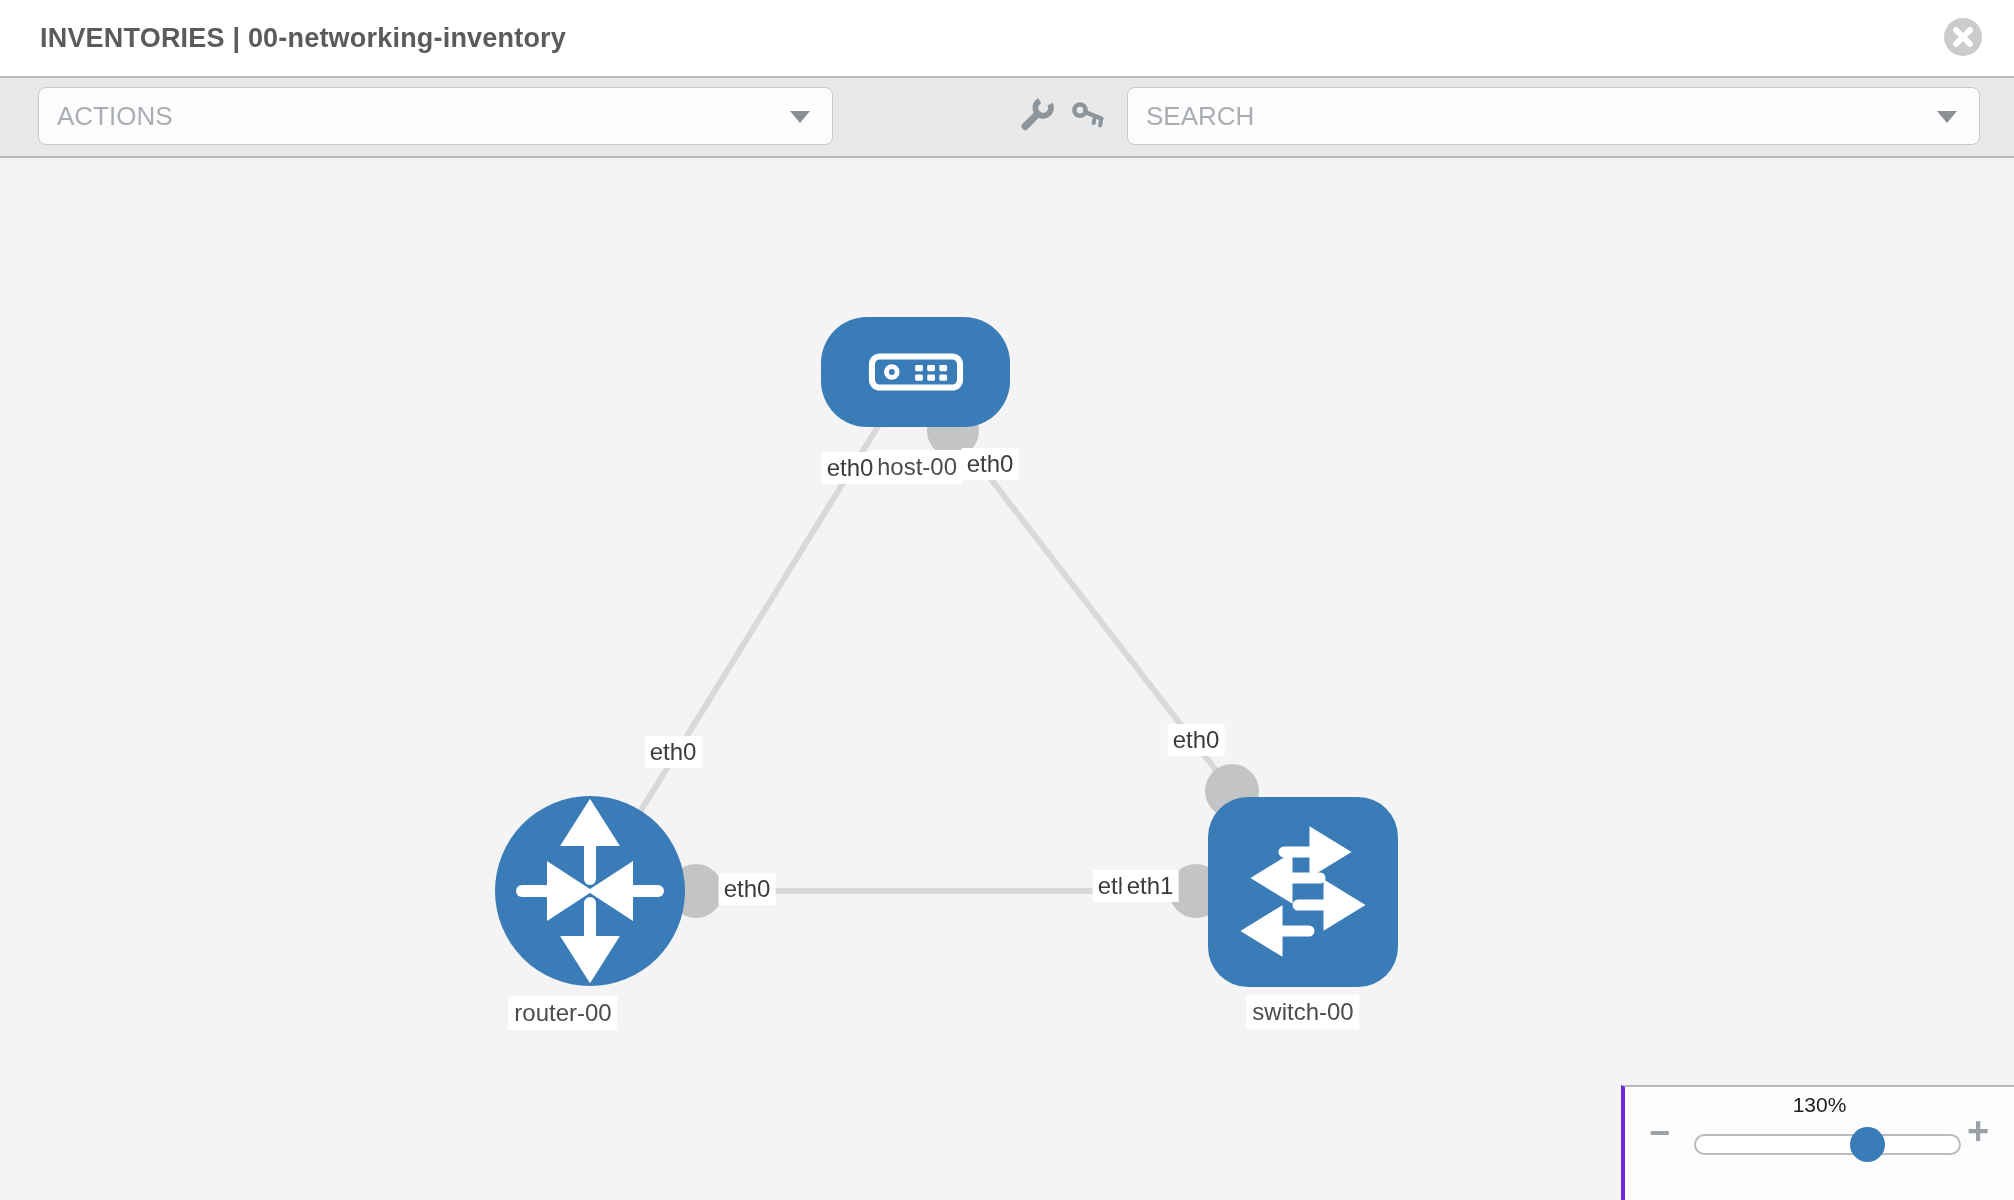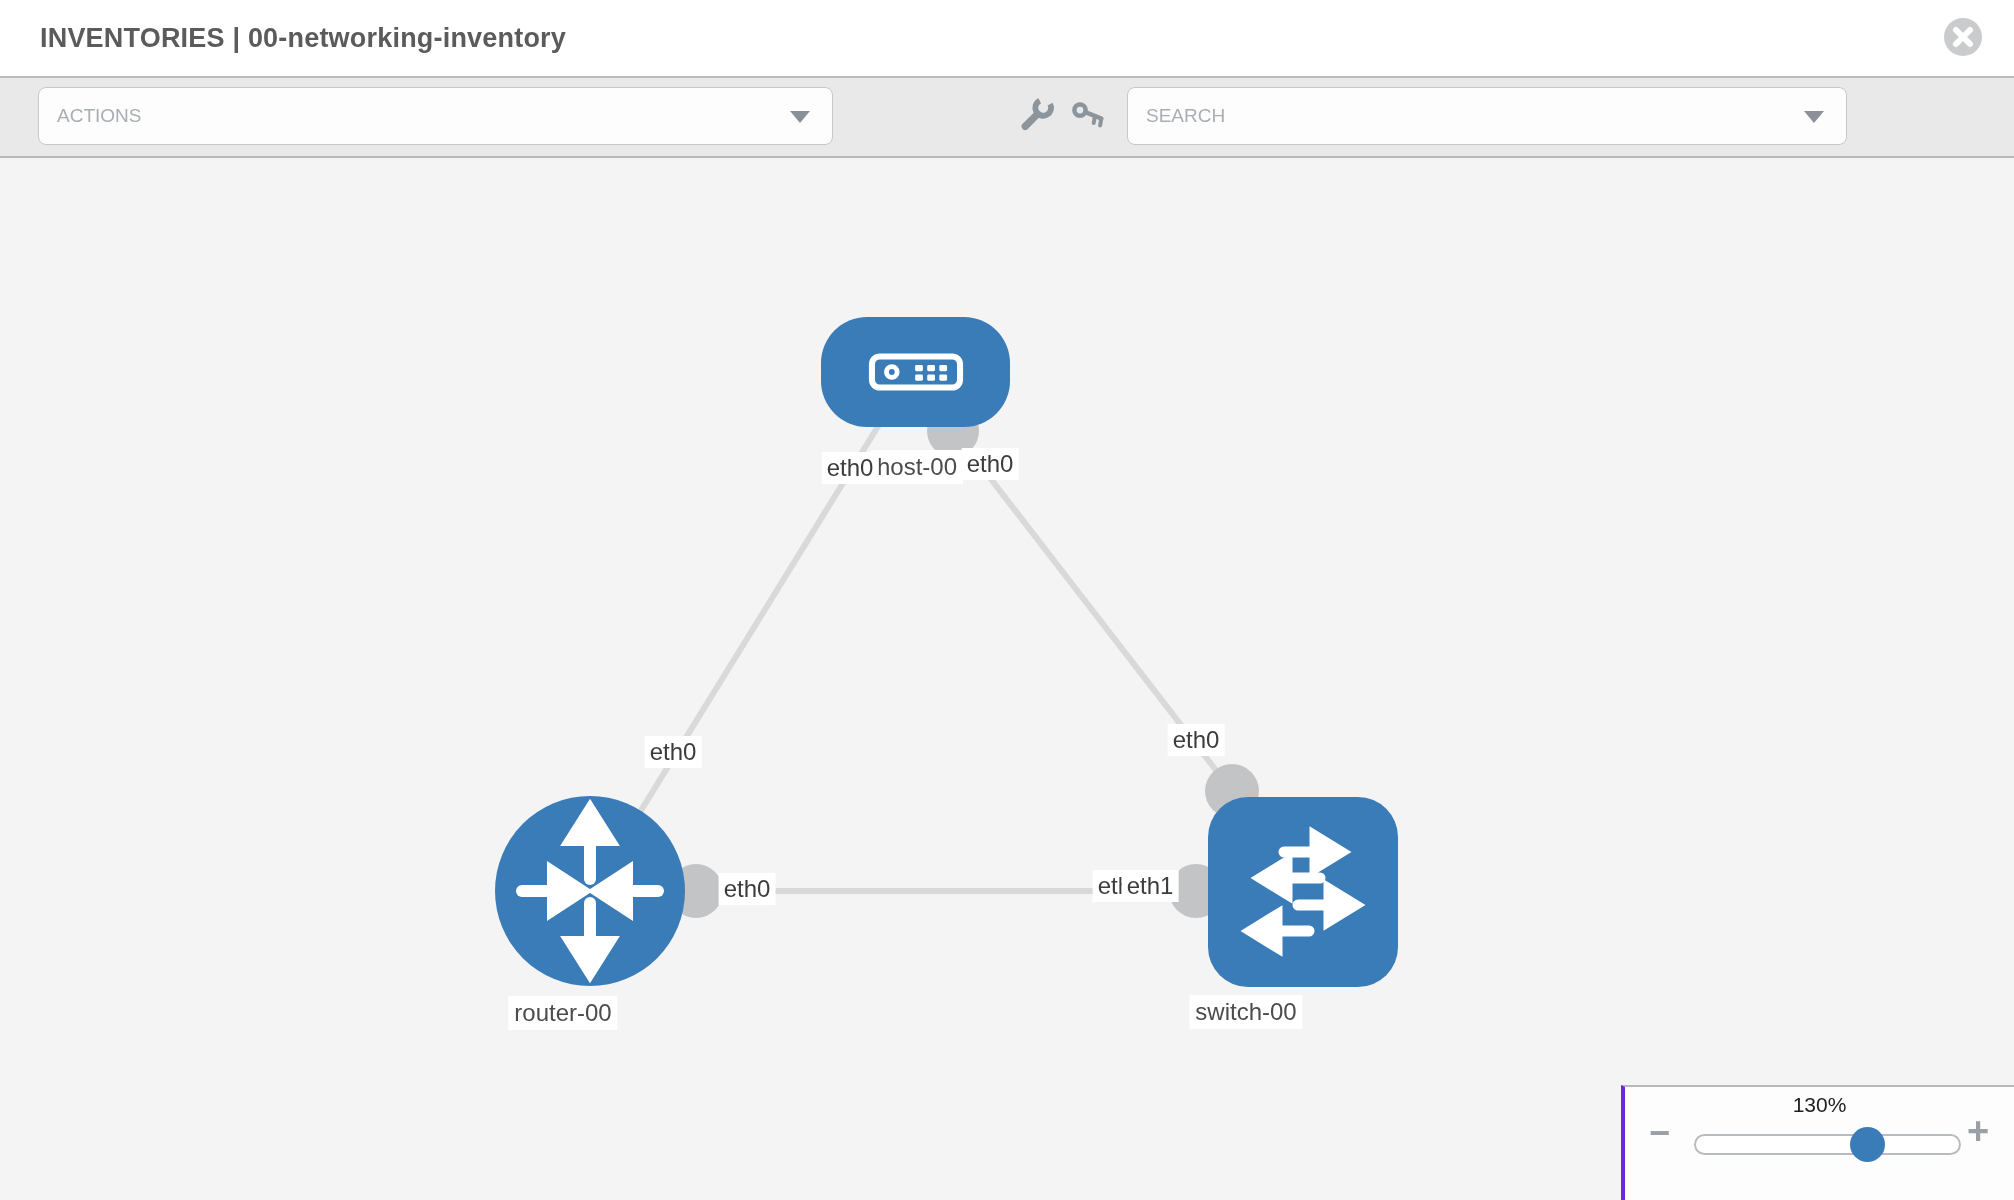--- a/index.html
+++ b/index.html
@@ -17,7 +17,7 @@
   .dropdown { position:absolute; top:9px; height:58px; background:#fdfdfe; border:1px solid #c6c9cc; border-radius:8px; cursor:pointer; }
   .dd-actions { left:38px;  width:795px; }
   .dd-search  { left:1127px; width:720px; }
-  .dd-label { position:absolute; left:18px; top:0; line-height:56px; font-size:19px; color:#a9aeb4; }
+  .dd-label { position:absolute; left:18px; top:0; line-height:56px; font-size:26px; color:#a9aeb4; }
   .caret { position:absolute; right:22px; top:23px; width:0; height:0;
            border-left:10px solid transparent; border-right:10px solid transparent; border-top:12px solid #8a9096; }
   .tool-btn { position:absolute; top:18px; width:36px; height:36px; color:#8d959c; cursor:pointer; }

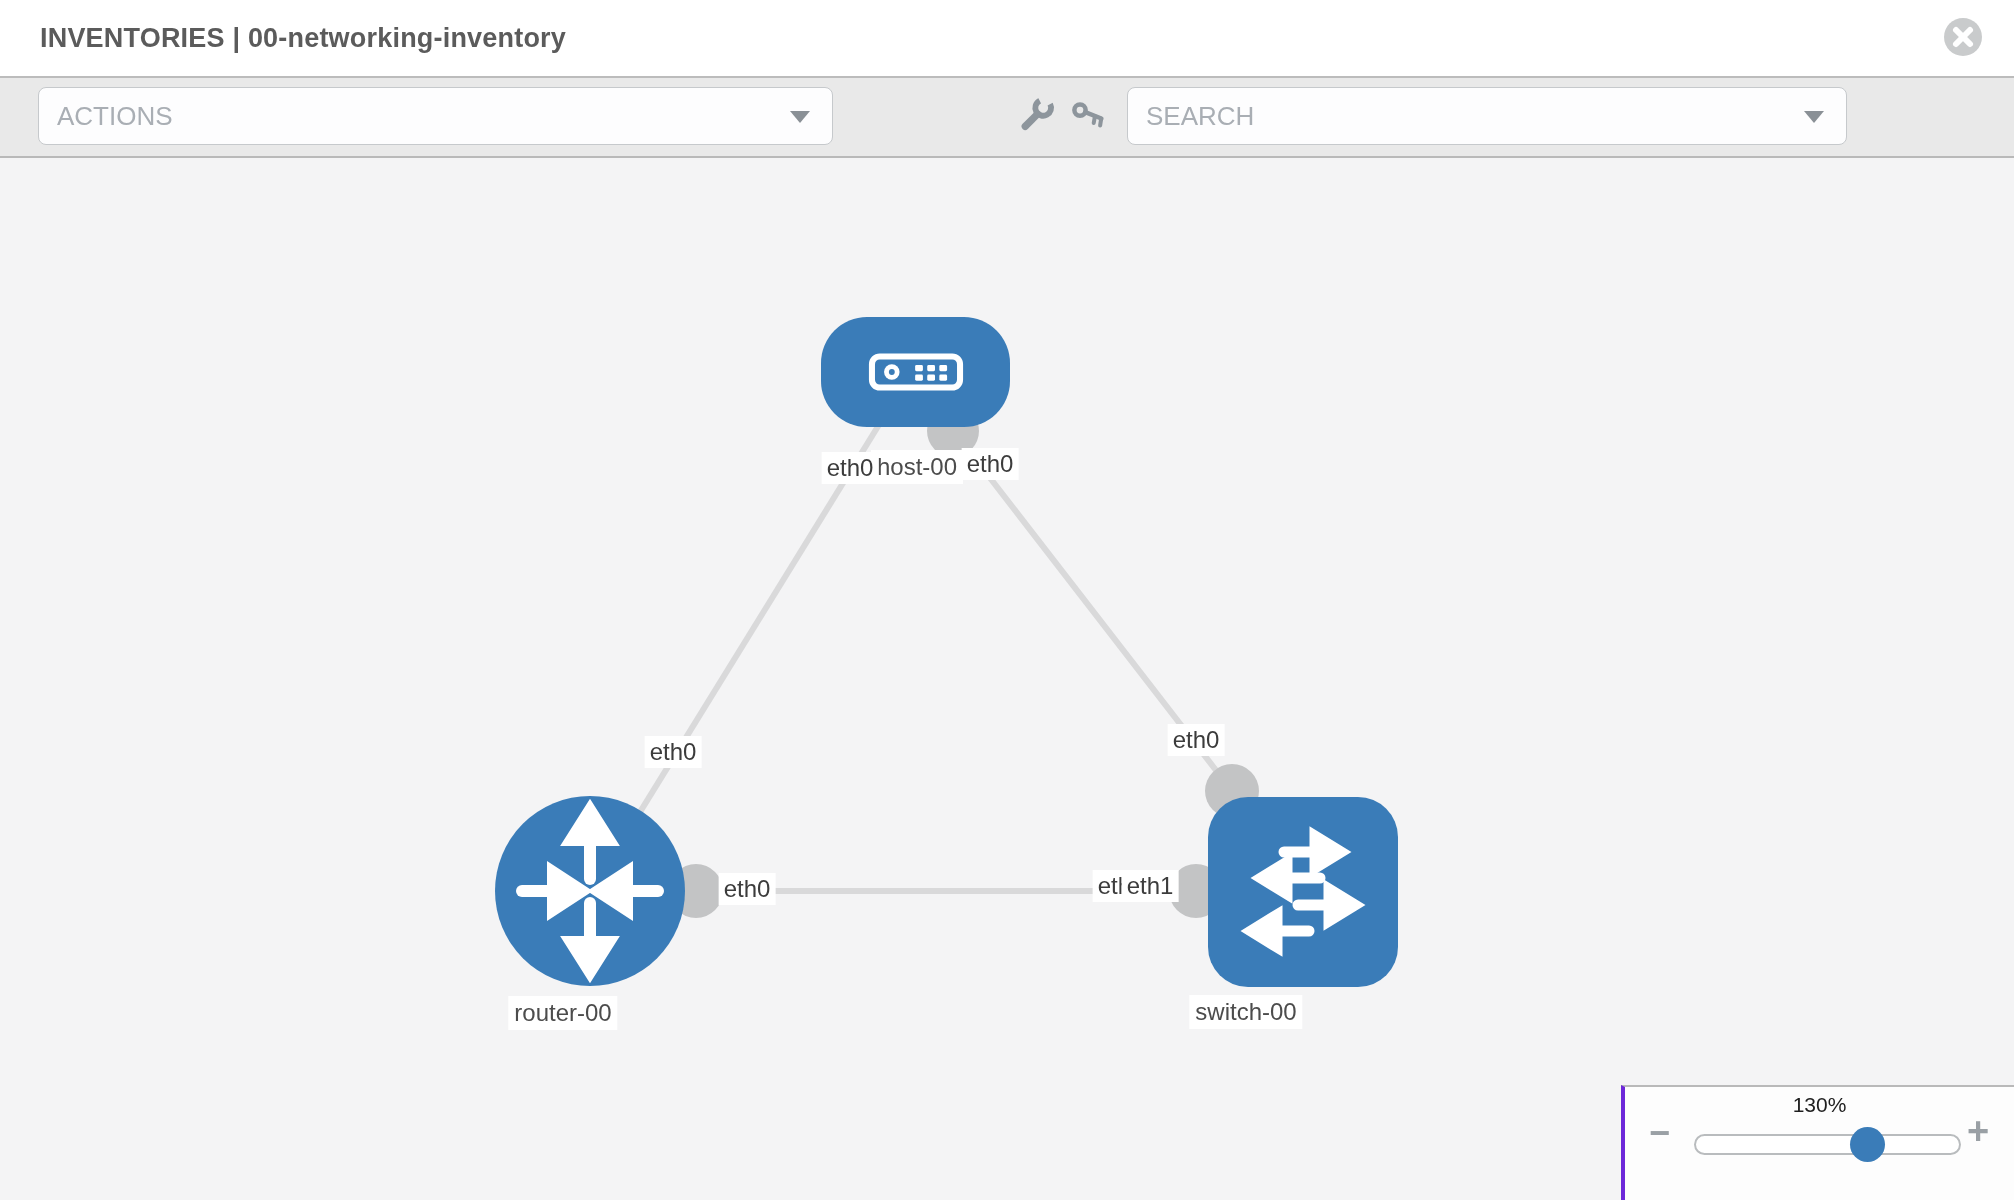--- a/index.html
+++ b/index.html
@@ -16,7 +16,7 @@
              border-top:2px solid #bcbcbc; border-bottom:2px solid #b9b9b9; }
   .dropdown { position:absolute; top:9px; height:58px; background:#fdfdfe; border:1px solid #c6c9cc; border-radius:8px; cursor:pointer; }
   .dd-actions { left:38px;  width:795px; }
-  .dd-search  { left:1127px; width:720px; }
+  .dd-search  { left:1127px; width:853px; }
   .dd-label { position:absolute; left:18px; top:0; line-height:56px; font-size:26px; color:#a9aeb4; }
   .caret { position:absolute; right:22px; top:23px; width:0; height:0;
            border-left:10px solid transparent; border-right:10px solid transparent; border-top:12px solid #8a9096; }

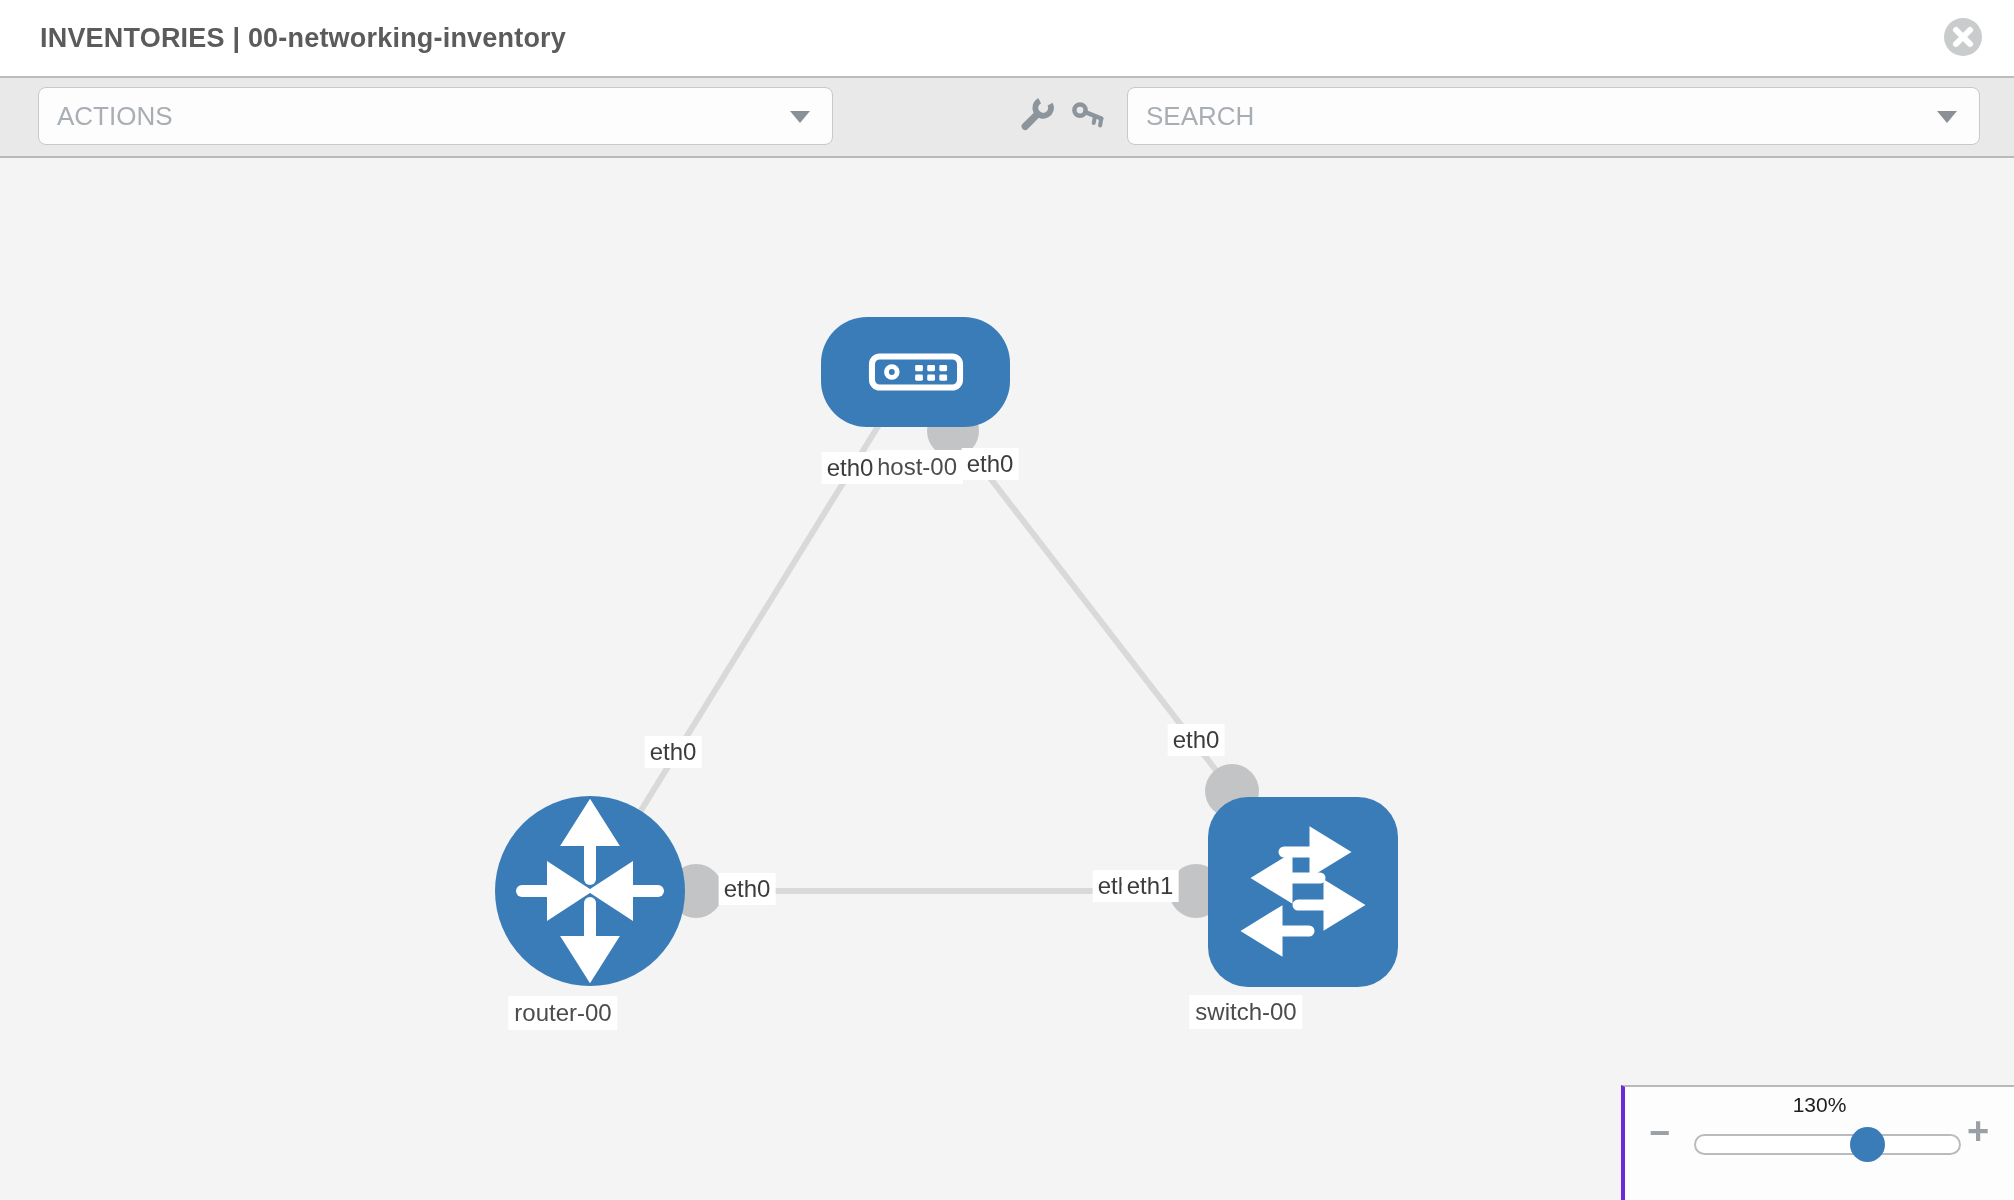--- a/index.html
+++ b/index.html
@@ -39,7 +39,7 @@
 
   .chip-host-label   { left:917px;  top:297px;margin-top:12px; }
   .chip-router-label { left:563px;  top:855px; }
-  .chip-switch-label { left:1246px; top:854px; }
+  .chip-switch-label { left:1303px; top:854px; }
   .chip-host-left    { left:850px;  top:310px; }
   .chip-host-right   { left:990px;  top:306px; }
   .chip-router-top   { left:673px;  top:594px; }

